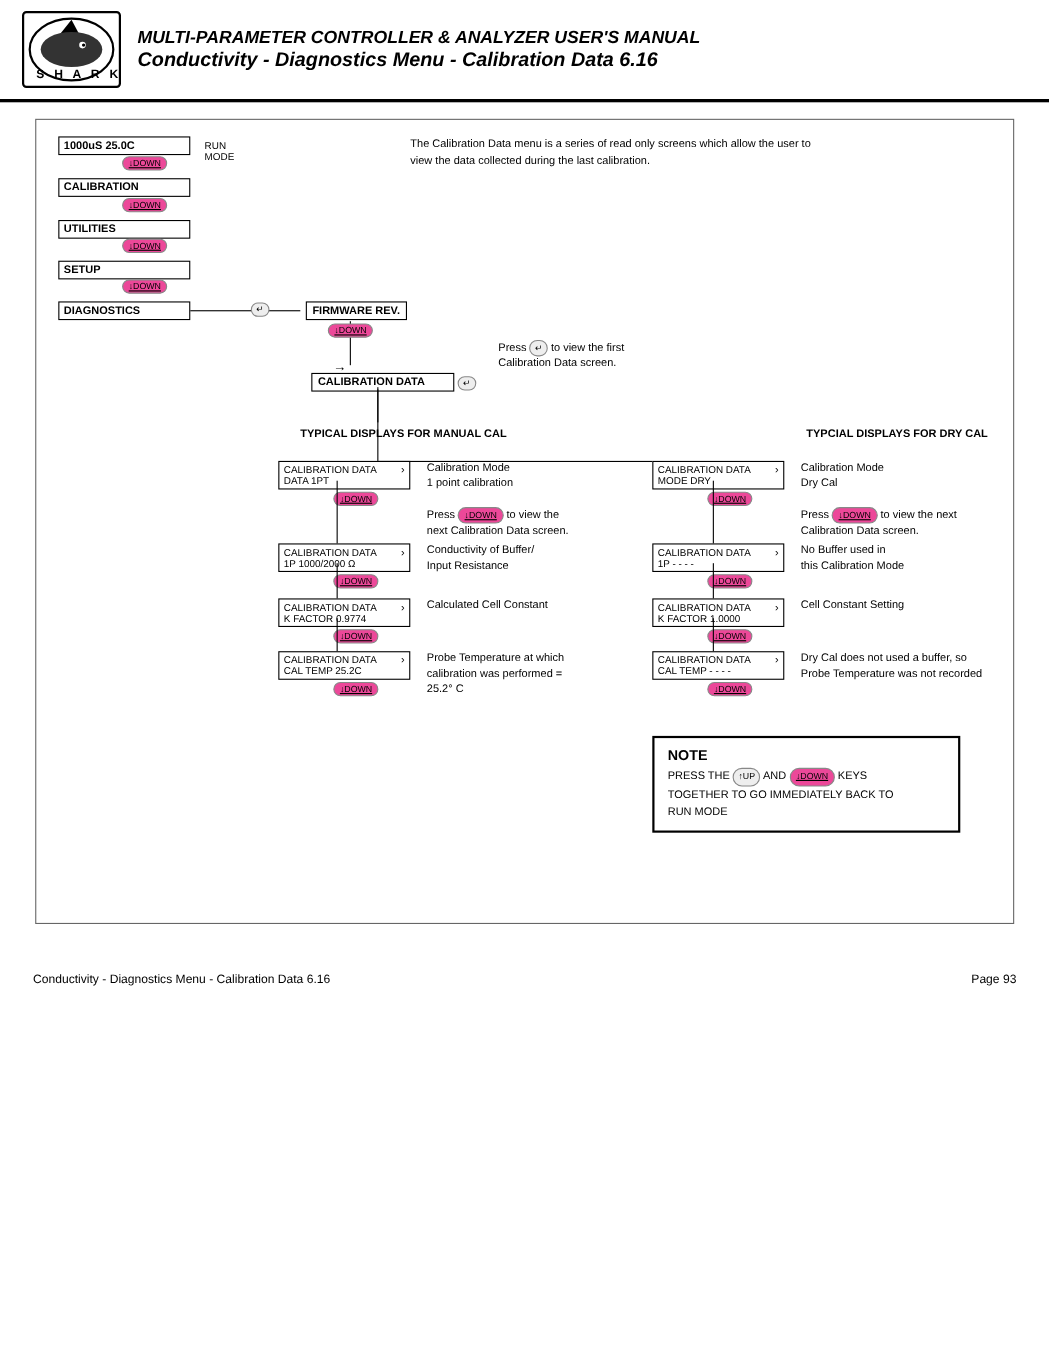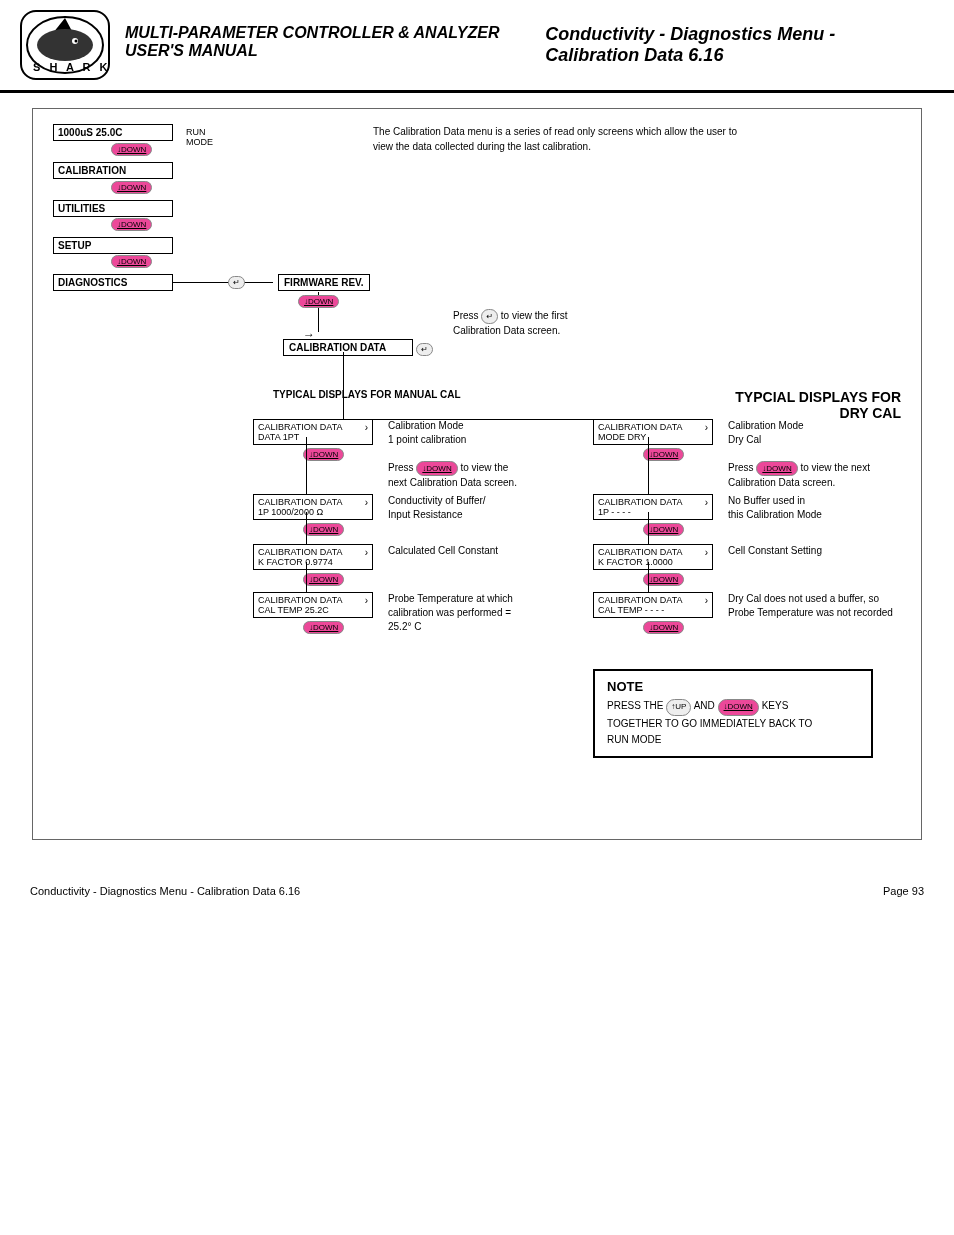--- a/index.html
+++ b/index.html
@@ -35,7 +35,7 @@
 
     .header-text {
       display: flex;
-      flex-direction: row;
+      flex-direction: column;
     }
 
     .header-title-main {

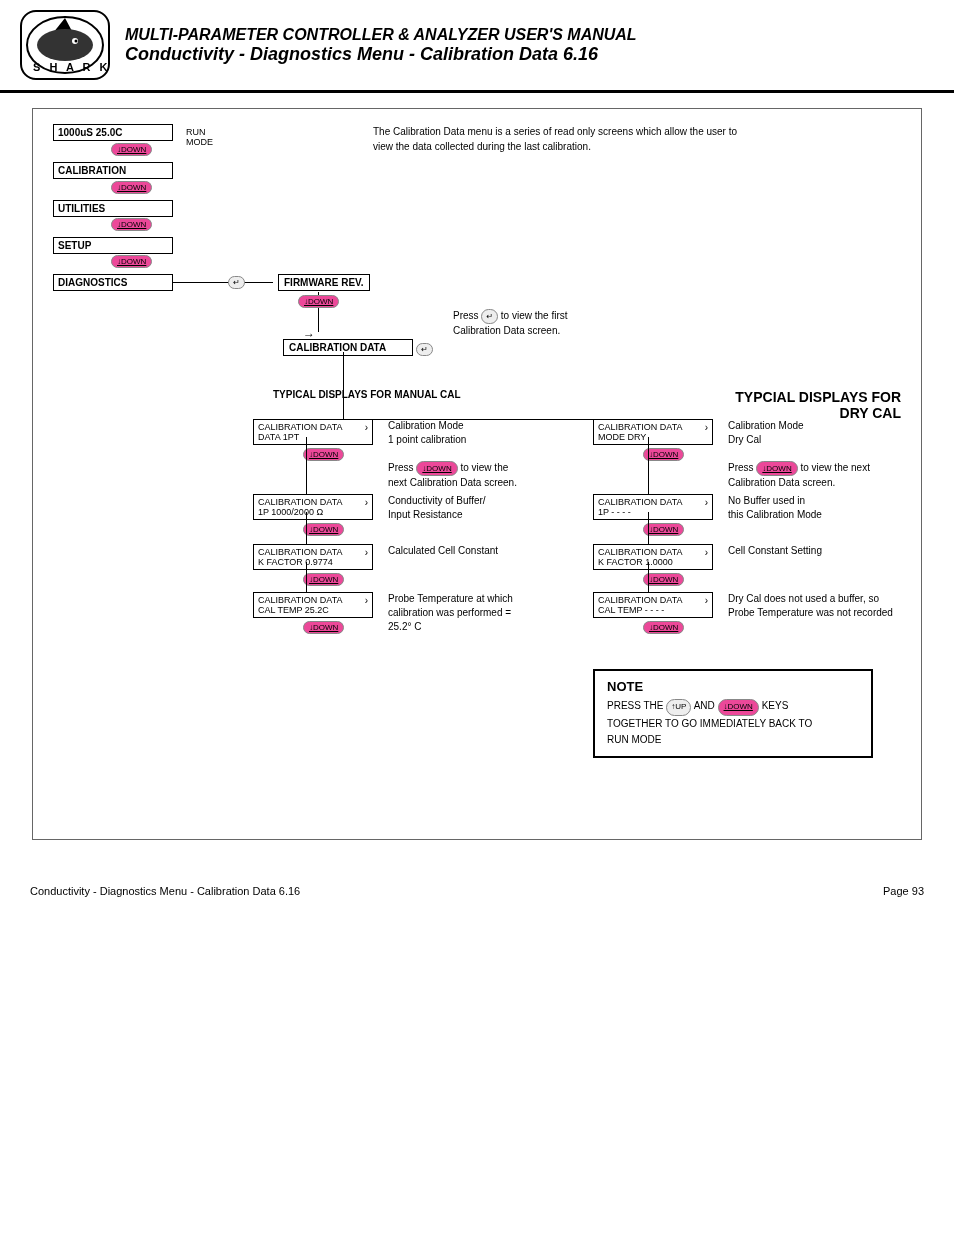--- a/index.html
+++ b/index.html
@@ -23,7 +23,7 @@
       width: 90px;
       height: 70px;
       border: 2px solid #000;
-      border-radius: 16px;
+      border-radius: 4px;
       display: flex;
       align-items: center;
       justify-content: center;

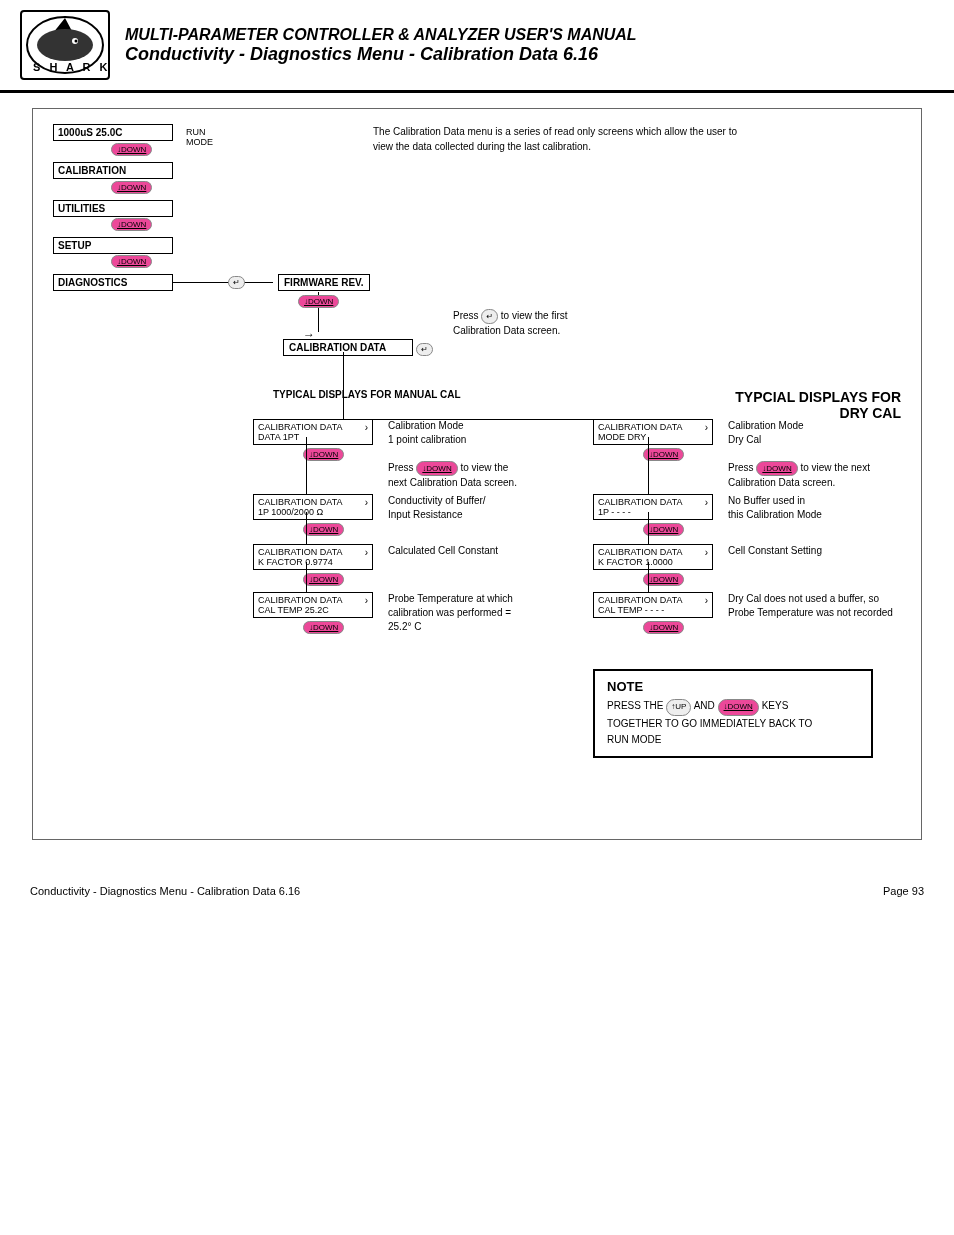--- a/index.html
+++ b/index.html
@@ -243,7 +243,7 @@
       <span>TYPICAL DISPLAYS FOR MANUAL CAL</span>
     </div>
 
-    <div style="position:absolute; left:680px; top:265px; font-size:14px; font-weight:bold; text-align:right;">
+    <div style="position:absolute; left:680px; top:265px; font-size:10px; font-weight:bold; text-align:right;">
       <span>TYPCIAL DISPLAYS FOR DRY CAL</span>
     </div>
 

